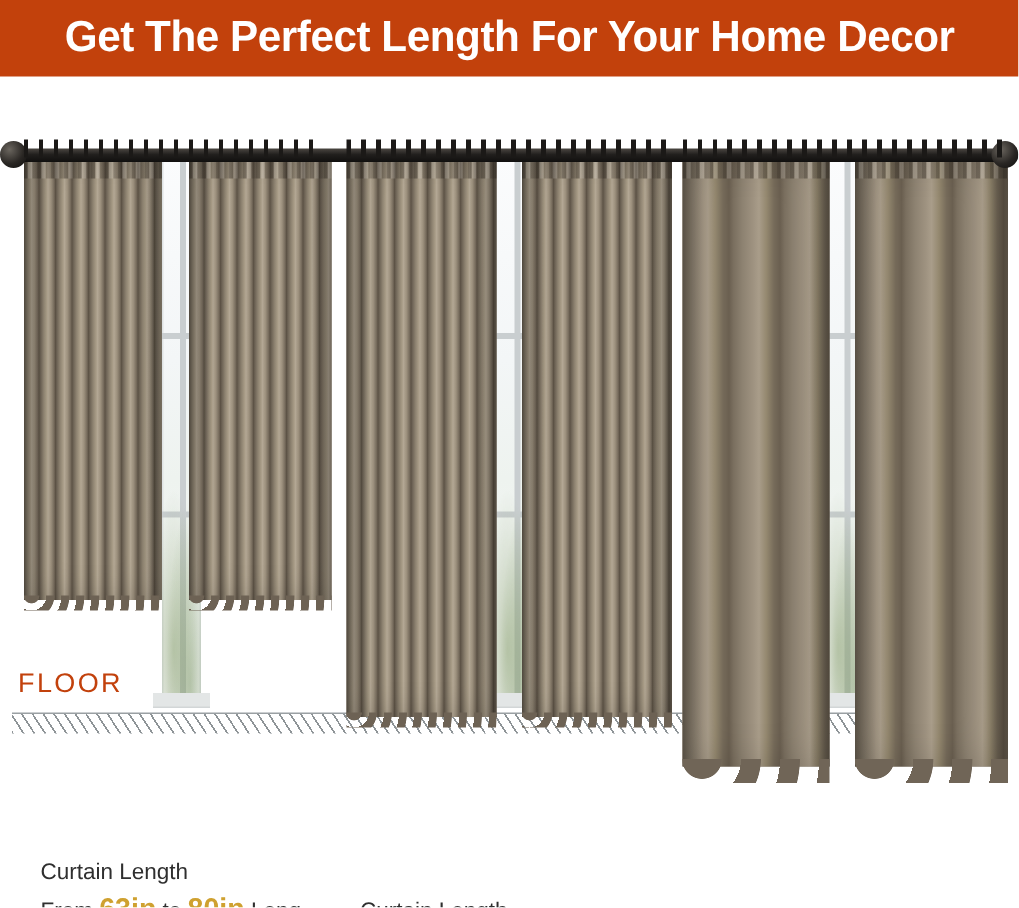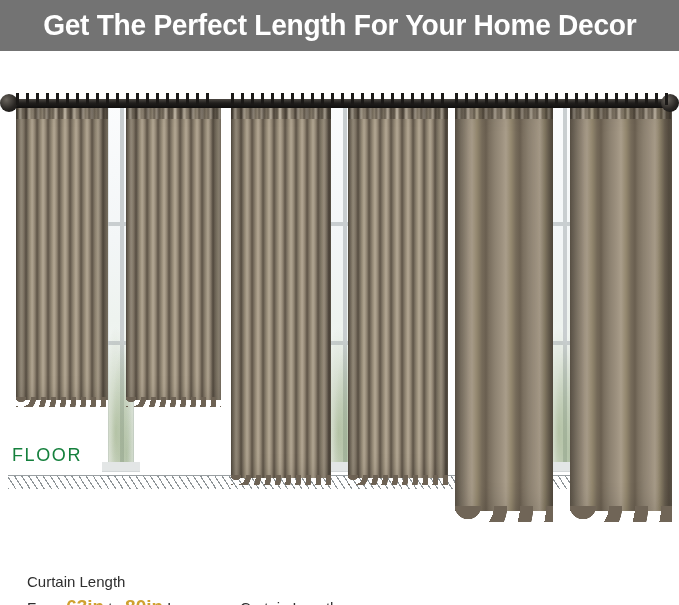--- a/index.html
+++ b/index.html
@@ -21,7 +21,7 @@
     left: 0; top: 0;
     width: 679px;
     height: 51px;
-    background: #737373;
+    background: #c2410c;
     display: flex;
     align-items: center;
     justify-content: center;

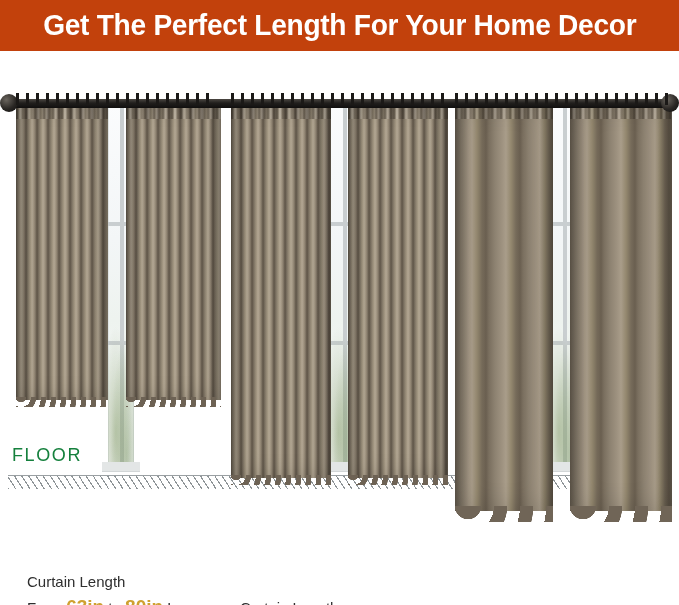--- a/index.html
+++ b/index.html
@@ -231,7 +231,7 @@
     top: 382px;
     font-size: 18px;
     letter-spacing: 1.6px;
-    color: #15803d;
+    color: #c2410c;
     z-index: 20;
   }
   .floor-band {

